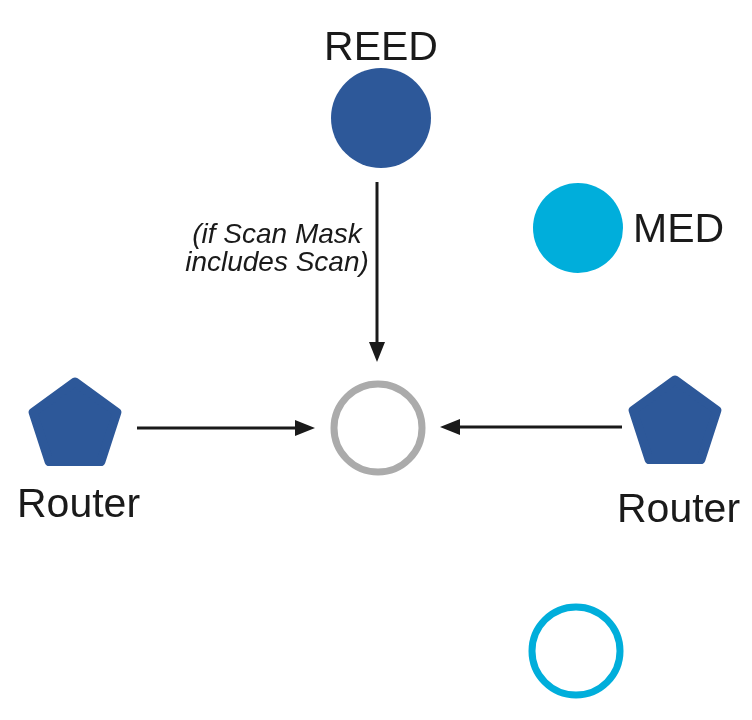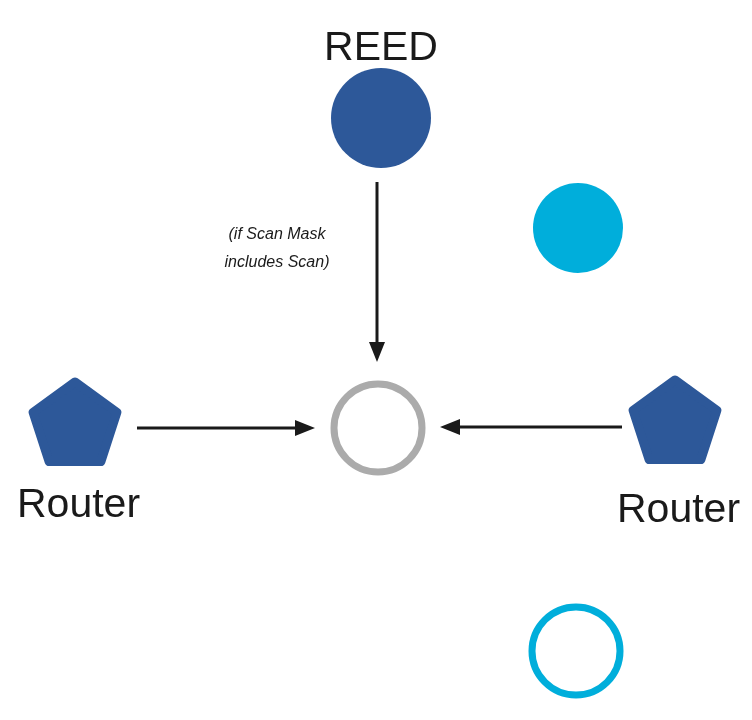--- a/index.html
+++ b/index.html
@@ -27,7 +27,7 @@
   .note {
     position: absolute;
     font-style: italic;
-    font-size: 16px;
+    font-size: 28px;
     line-height: 28px;
     white-space: nowrap;
     color: #1a1a1a;

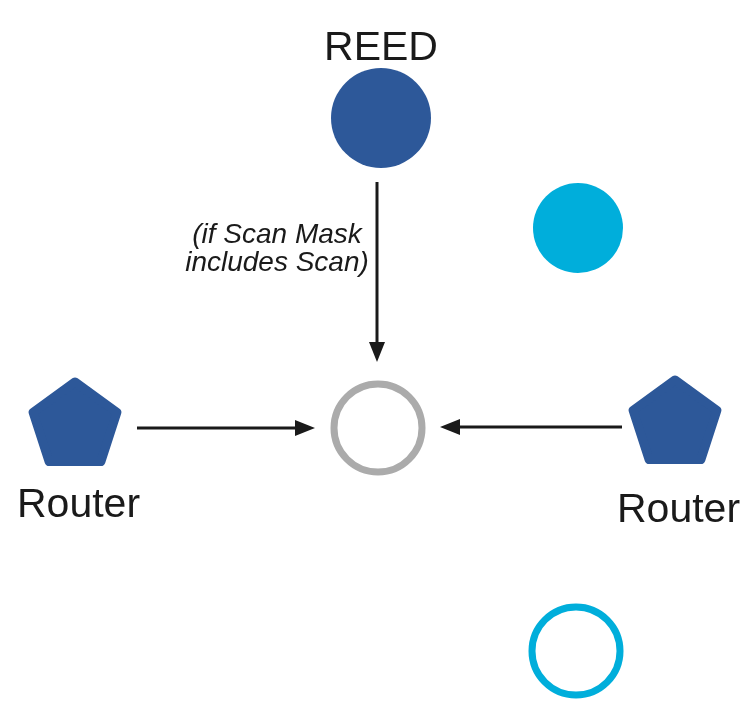--- a/index.html
+++ b/index.html
@@ -61,6 +61,7 @@
 
   <div class="label centered" style="left:381px; top:24px;">REED</div>
 
+  <div class="label" style="left:633px; top:206px;">MED</div>
 
   <div class="label" style="left:17px; top:481px;">Router</div>
 

